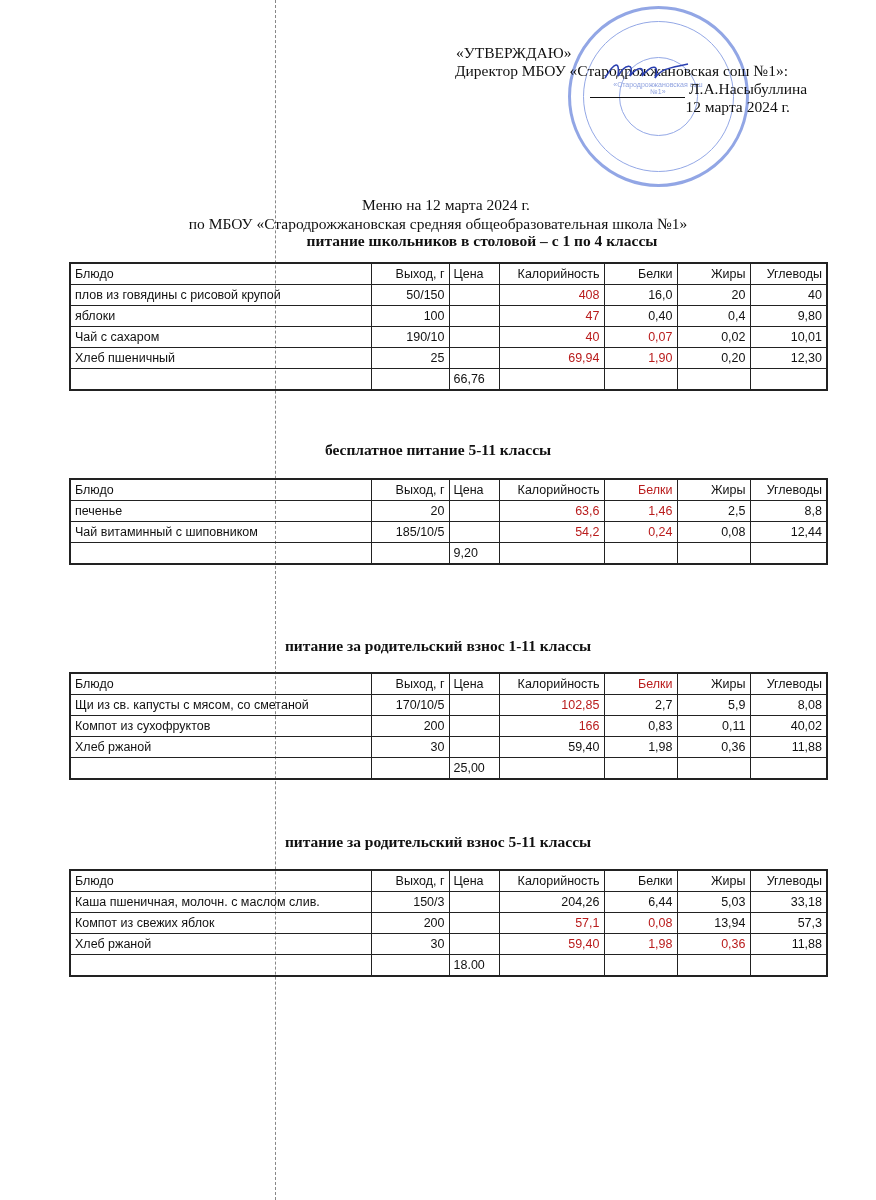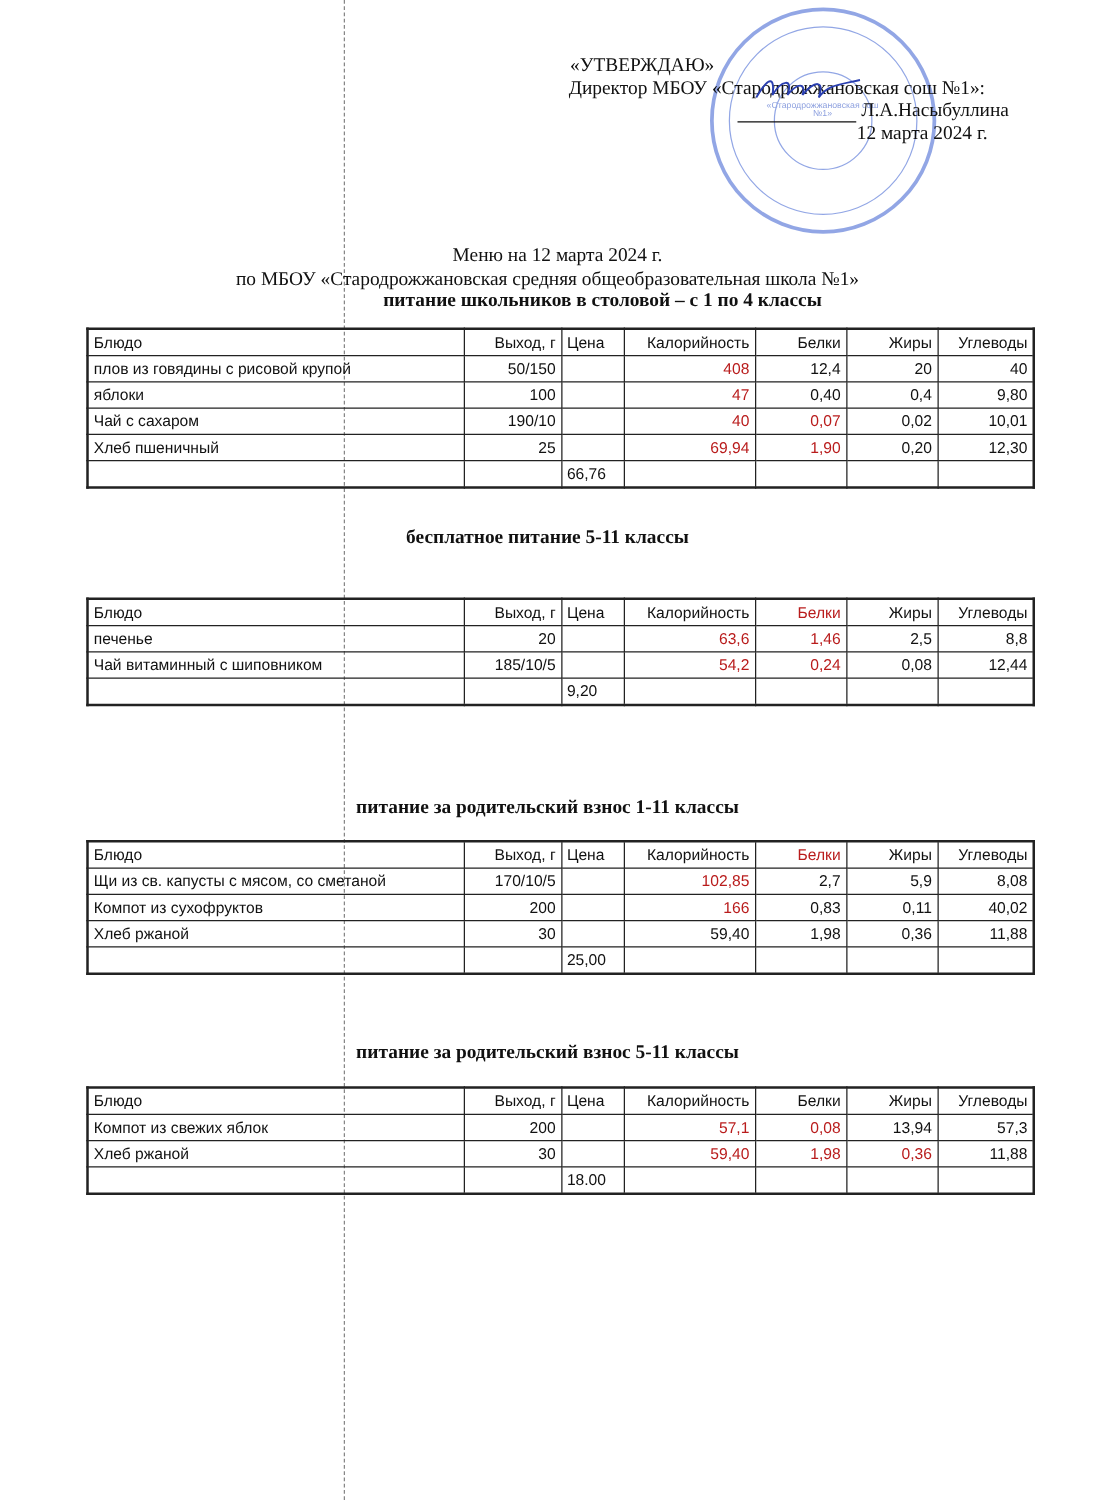--- a/index.html
+++ b/index.html
@@ -78,7 +78,7 @@
     <td class="num">50/150</td>
     <td></td>
     <td class="num faint">408</td>
-    <td class="num">12,4</td>
+    <td class="num">16,0</td>
     <td class="num">20</td>
     <td class="num">40</td>
   </tr>

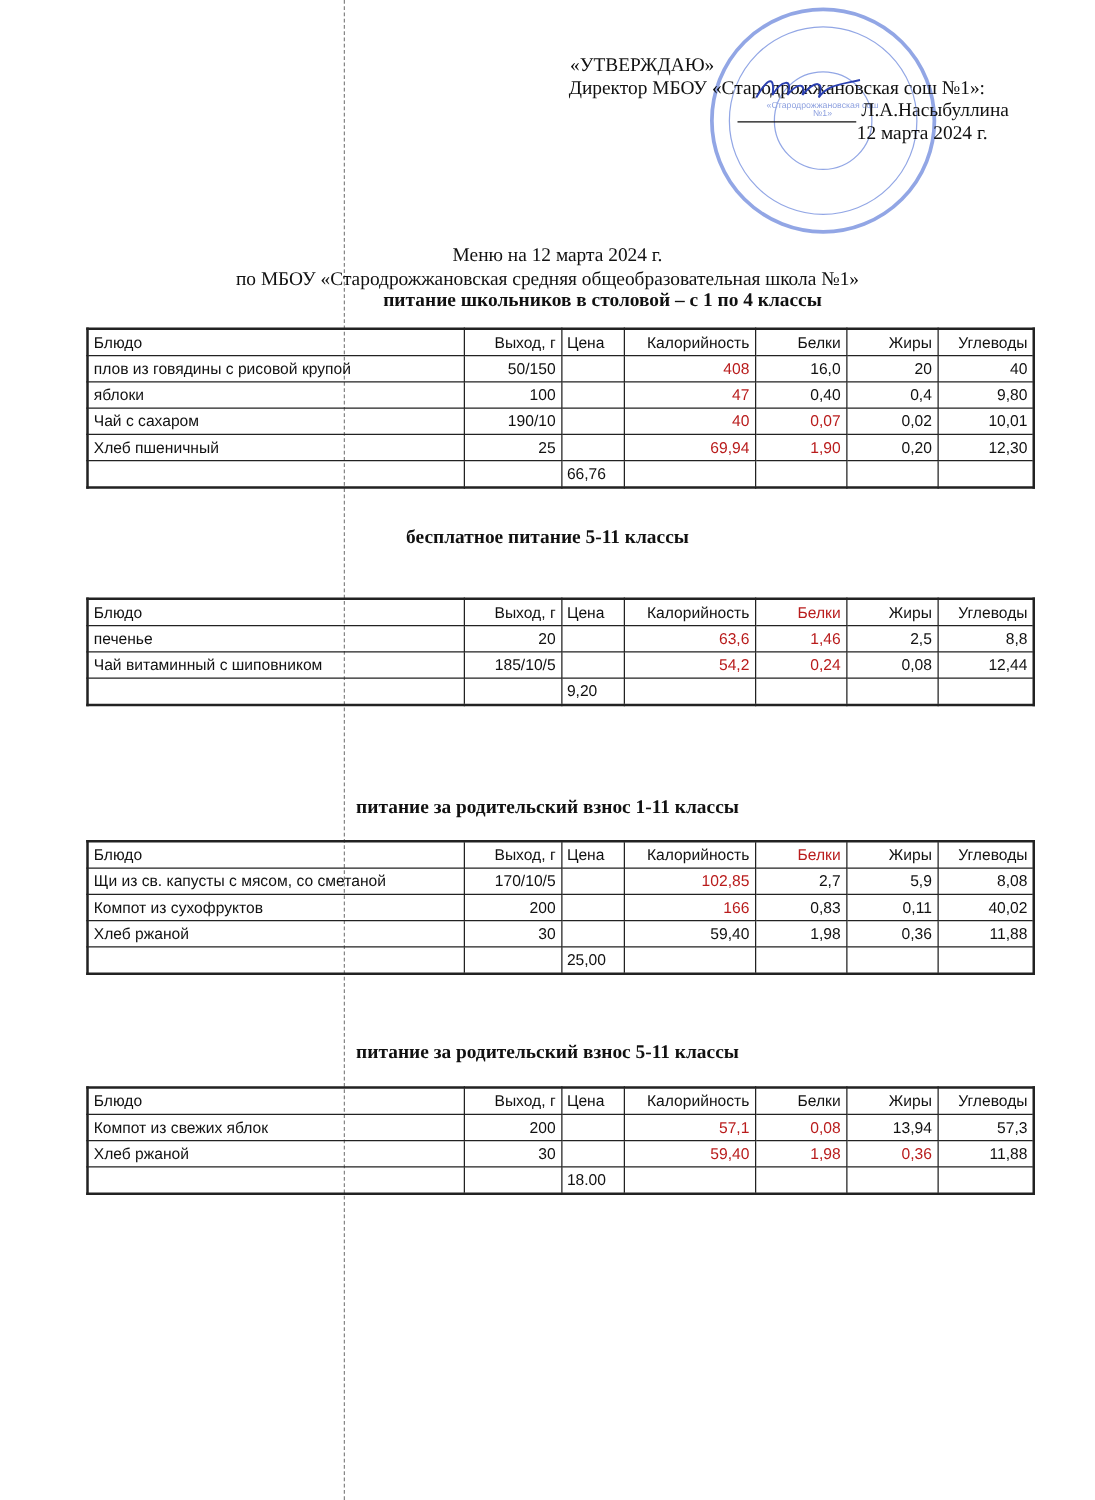--- a/index.html
+++ b/index.html
@@ -121,7 +121,7 @@
 </tbody>
   </table>
 
-<div class="section-title" style="top:421px;">бесплатное питание 5-11 классы</div>
+<div class="section-title" style="top:441px;">бесплатное питание 5-11 классы</div>
 <table class="menu" style="top:478px;">
   <colgroup>
       <col class="c1">

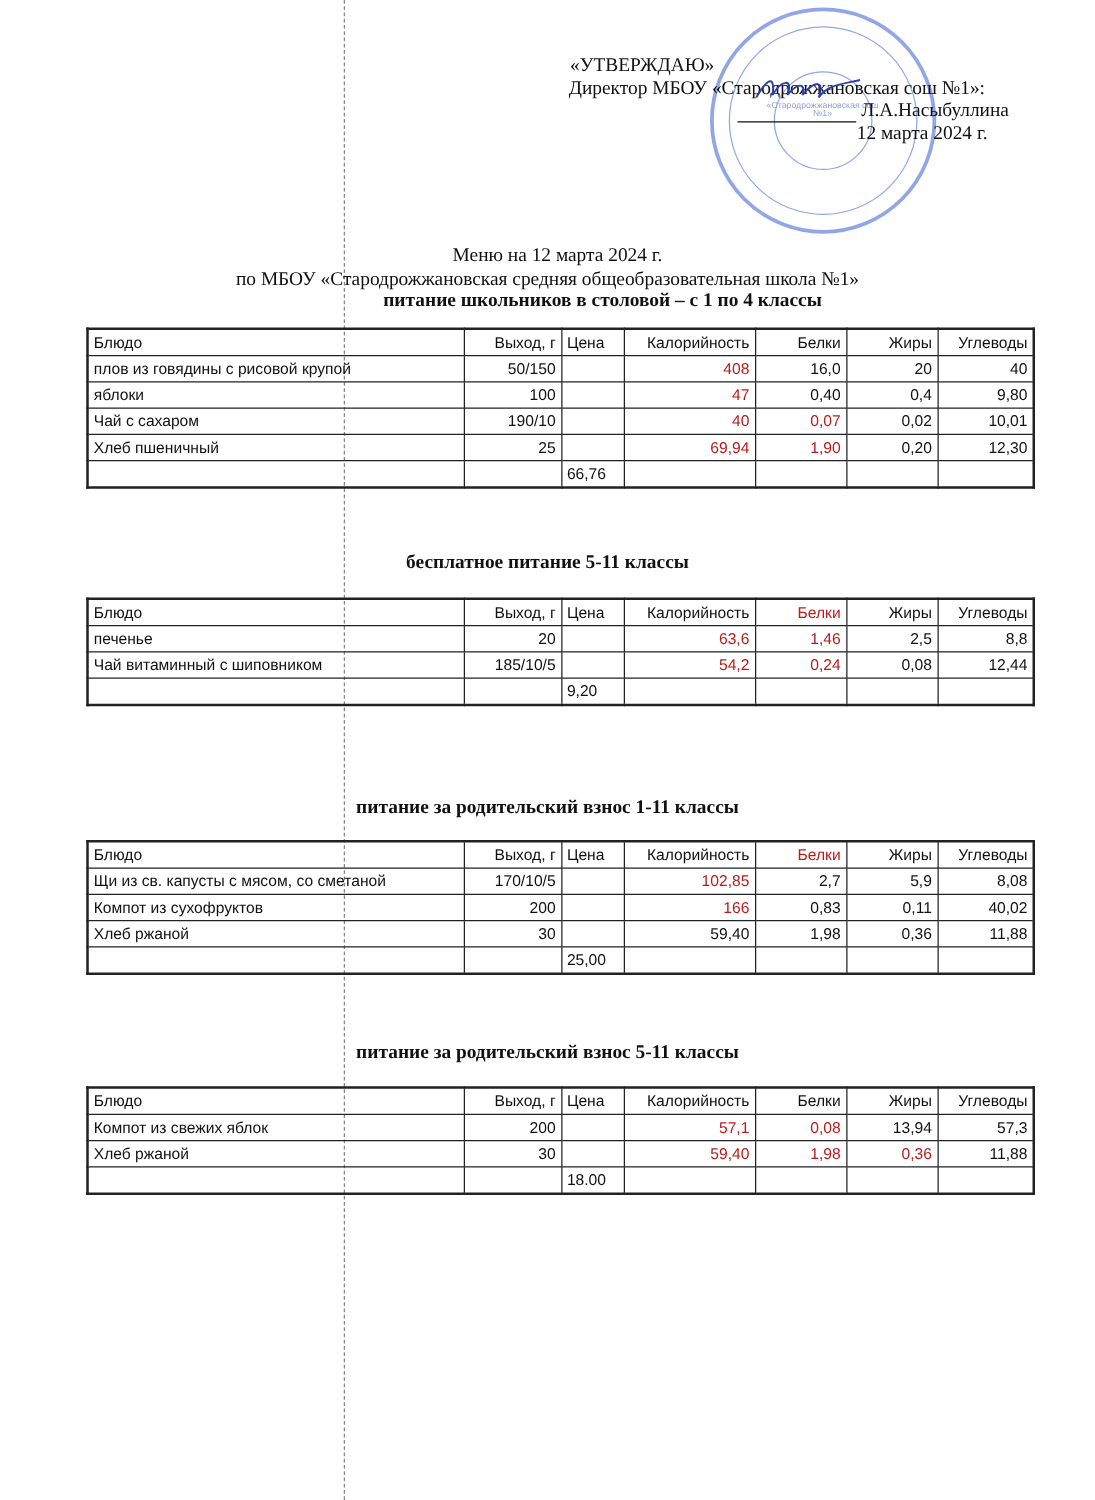--- a/index.html
+++ b/index.html
@@ -254,6 +254,15 @@
     <td class="num">Углеводы</td>
   </tr>
   <tr>
+    <td>Каша пшеничная, молочн. с маслом слив.</td>
+    <td class="num">150/3</td>
+    <td></td>
+    <td class="num">204,26</td>
+    <td class="num">6,44</td>
+    <td class="num">5,03</td>
+    <td class="num">33,18</td>
+  </tr>
+  <tr>
     <td>Компот из свежих яблок</td>
     <td class="num">200</td>
     <td></td>

